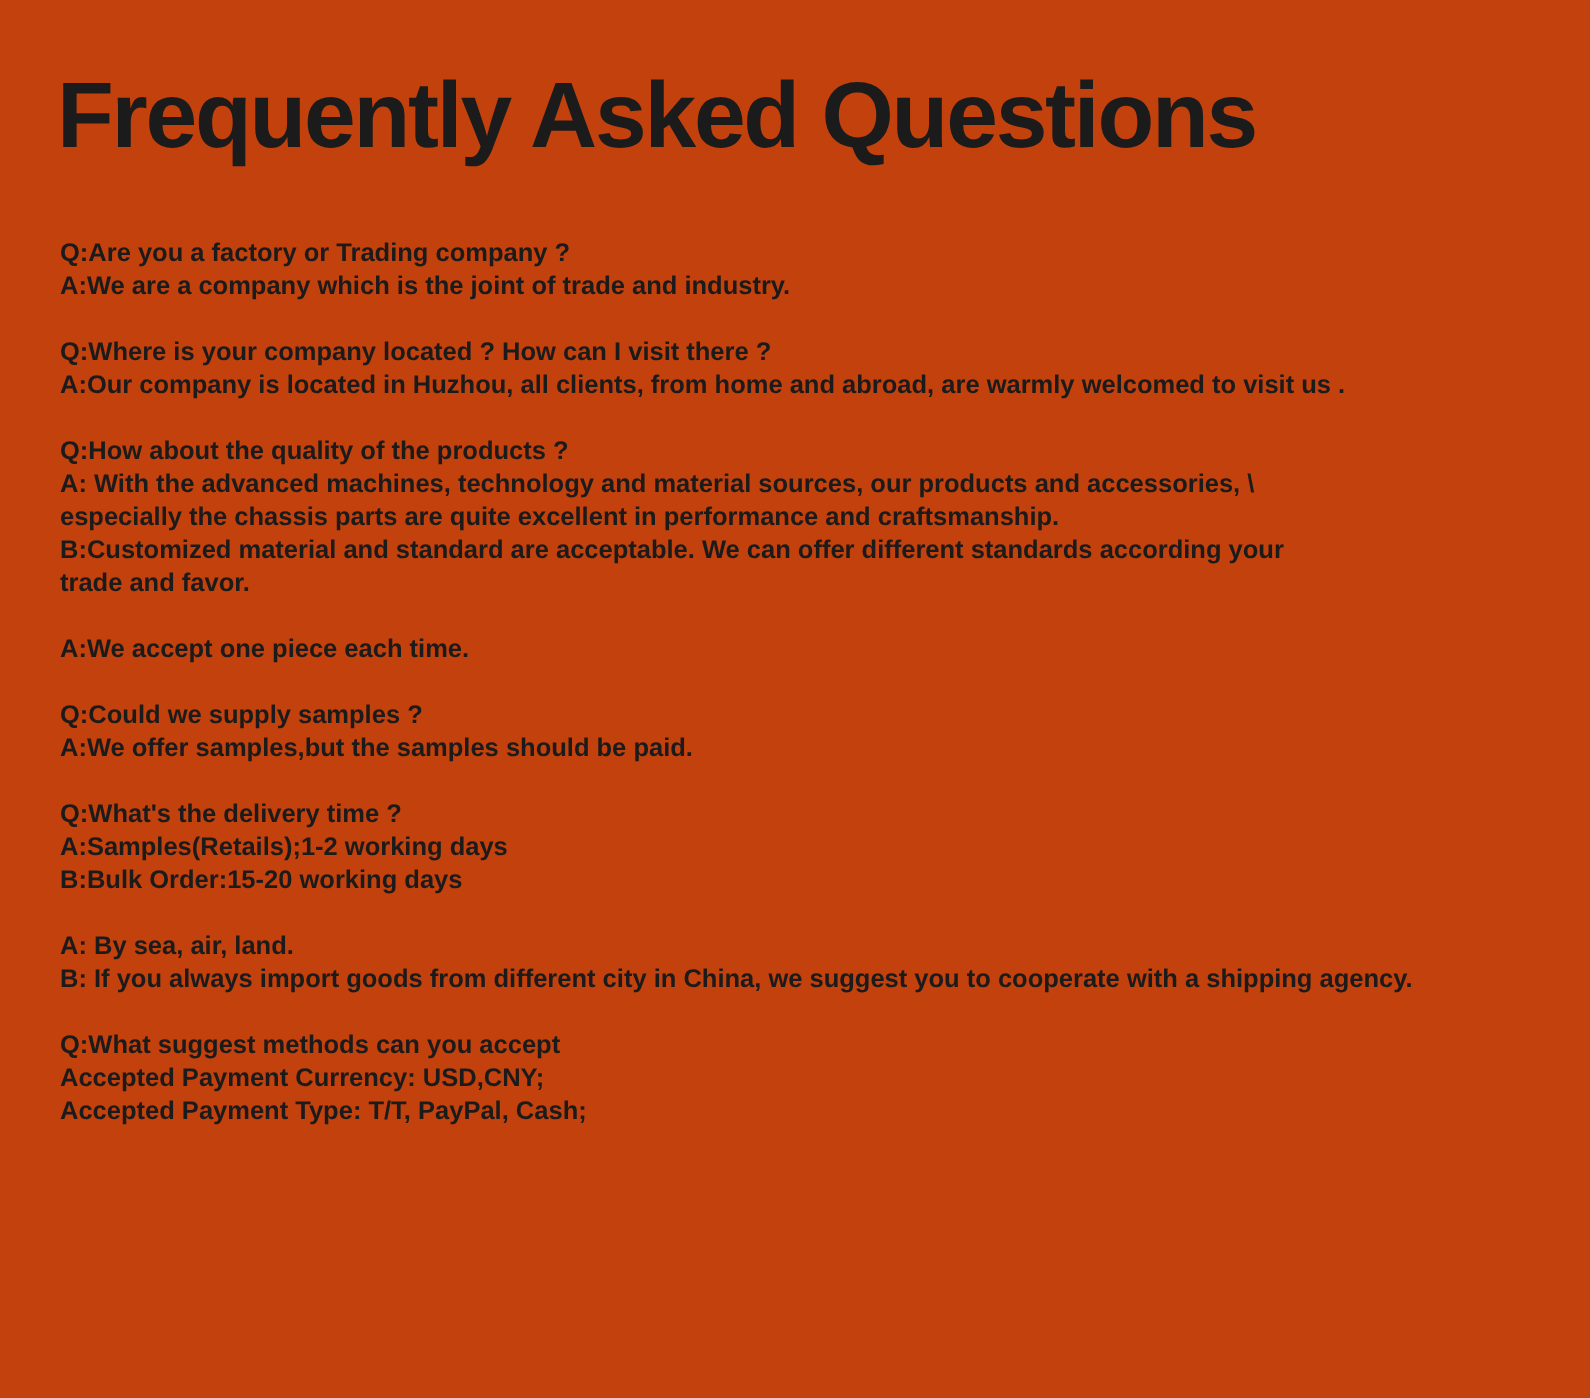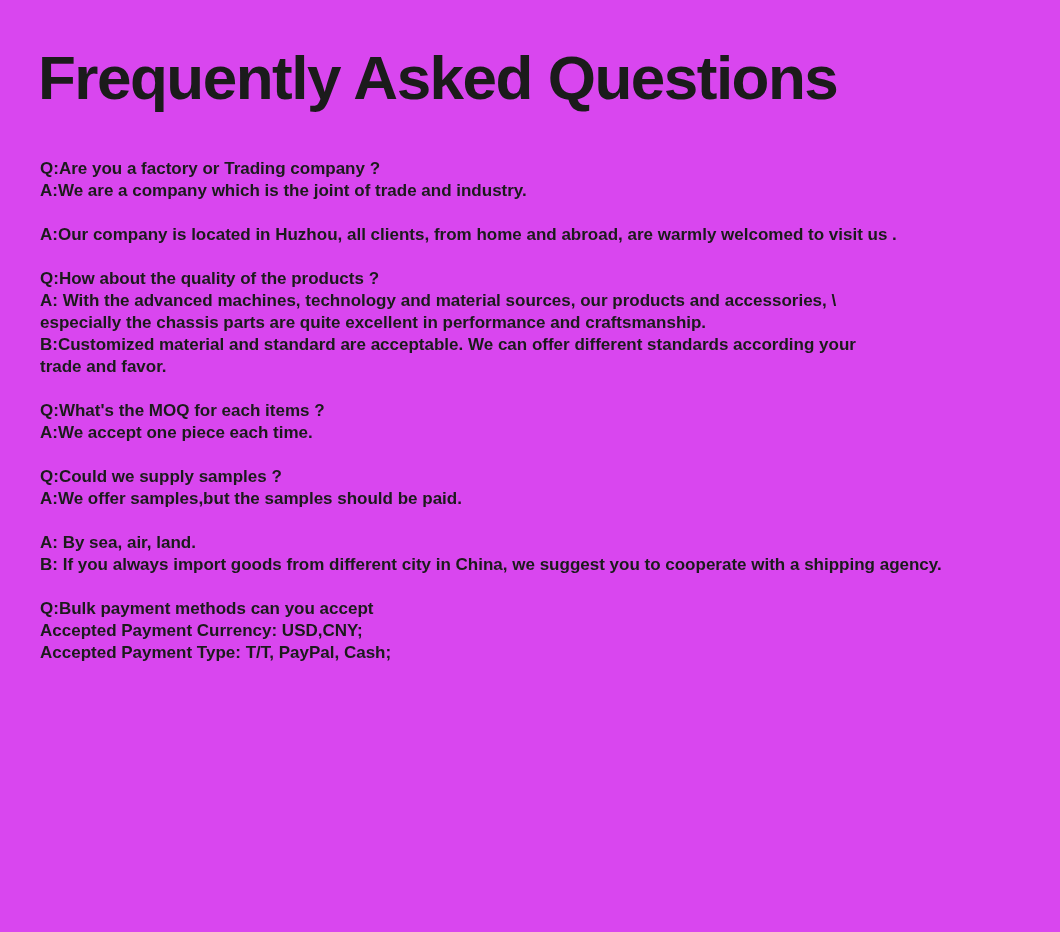--- a/index.html
+++ b/index.html
@@ -19,7 +19,7 @@
     width: 1060px;
     height: 932px;
     padding: 44px 30px 0 38px;
-    background: #d946ef;
+    background: #c2410c;
   }
   .page-title {
     margin: 0 0 46px 0;

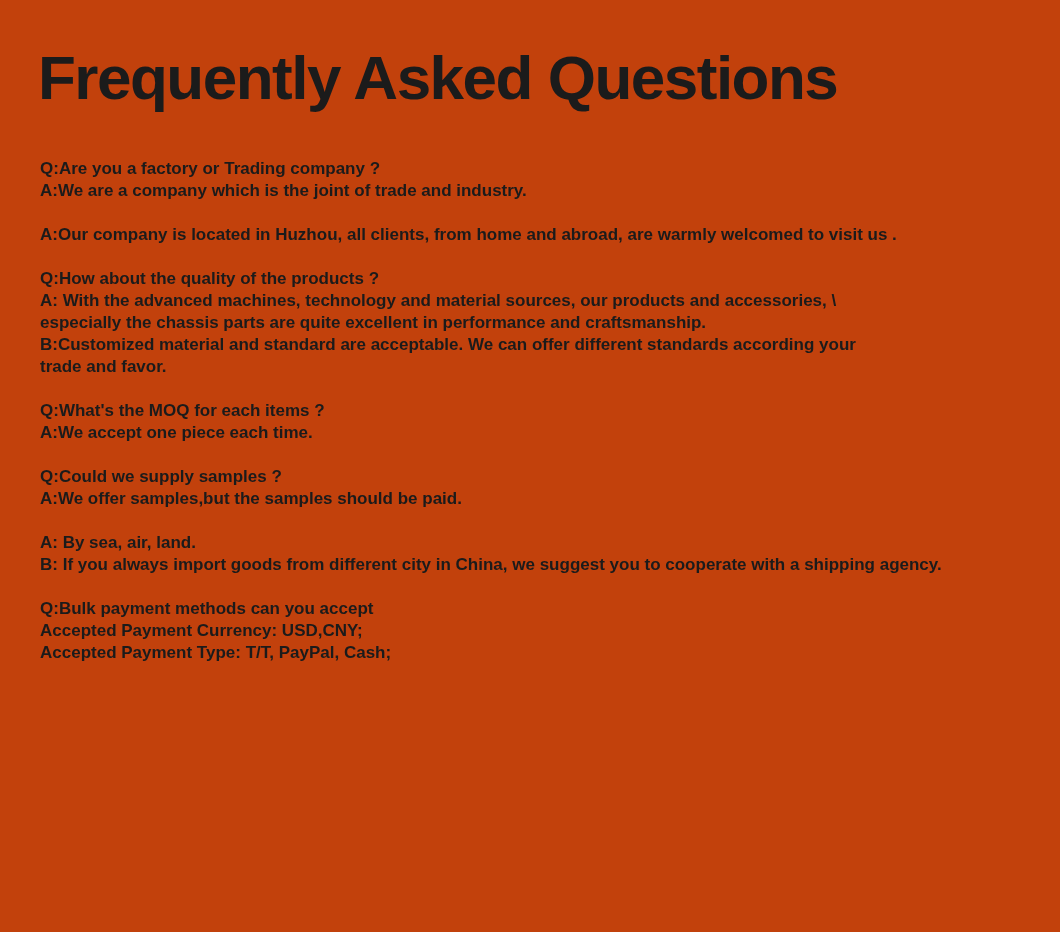--- a/index.html
+++ b/index.html
@@ -59,6 +59,7 @@
     </section>
 
     <section class="faq-section">
+      <div class="faq-line">Q:Where is your company located ? How can I visit there ?</div>
       <div class="faq-line">A:Our company is located in Huzhou, all clients, from home and abroad, are warmly welcomed to visit us .</div>
     </section>
 

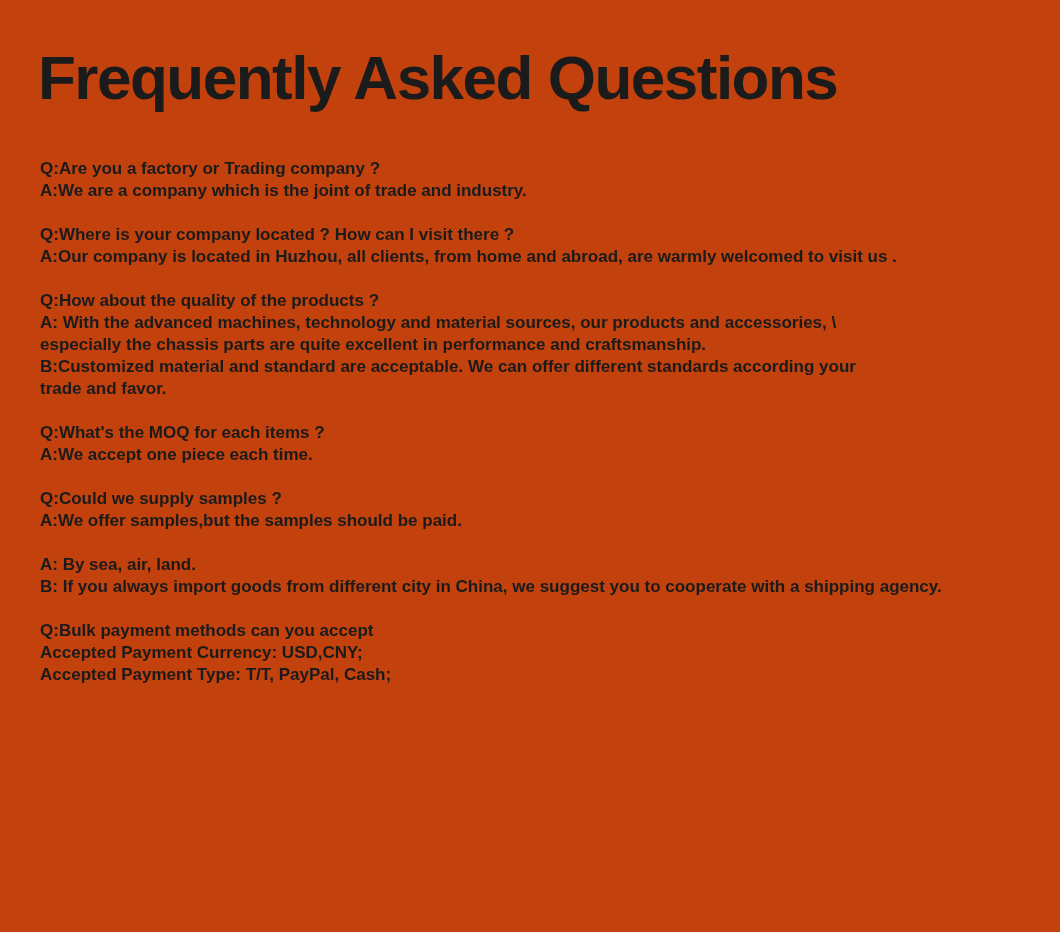--- a/index.html
+++ b/index.html
@@ -72,7 +72,6 @@
     </section>
 
     <section class="faq-section">
-      <div class="faq-line">Q:What's the MOQ for each items ?</div>
       <div class="faq-line">A:We accept one piece each time.</div>
     </section>
 

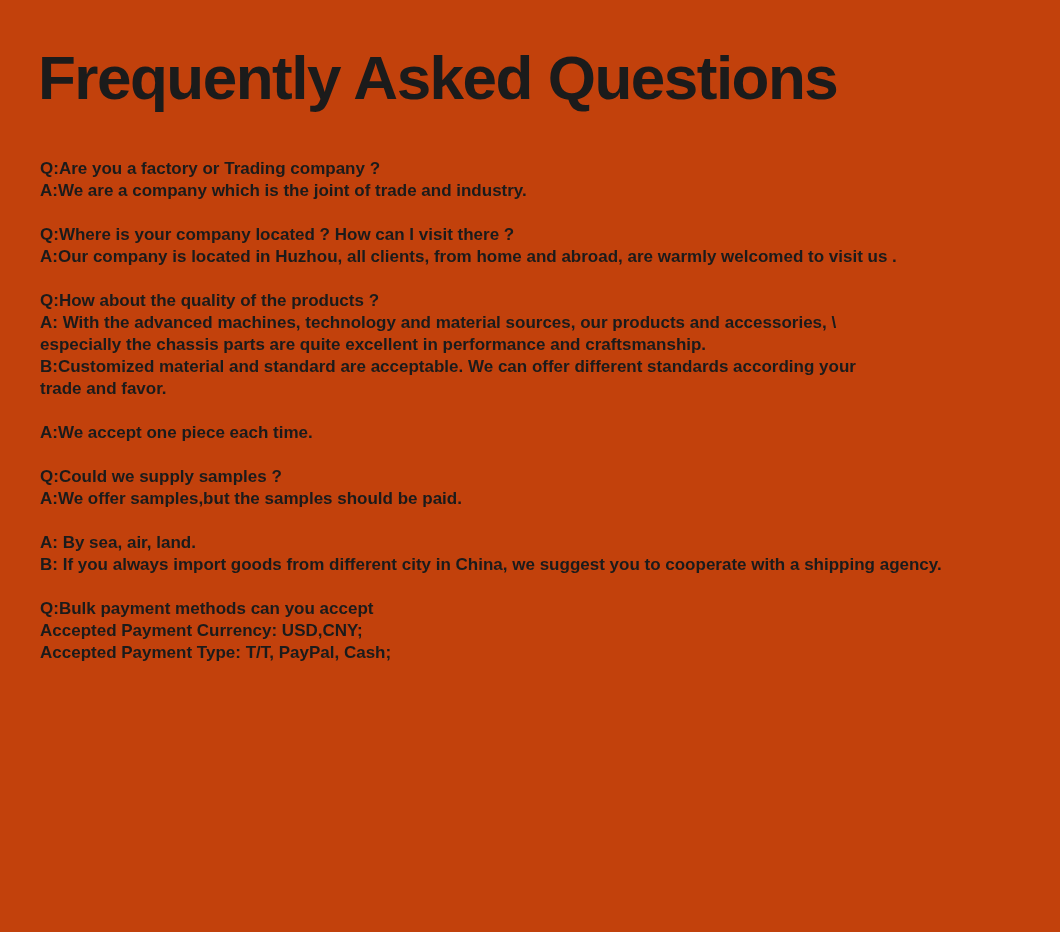--- a/index.html
+++ b/index.html
@@ -80,6 +80,11 @@
       <div class="faq-line">A:We offer samples,but the samples should be paid.</div>
     </section>
 
+    <section class="faq-section">
+      <div class="faq-line">Q:What's the delivery time ?</div>
+      <div class="faq-line">A:Samples(Retails);1-2 working days</div>
+      <div class="faq-line">B:Bulk Order:15-20 working days</div>
+    </section>
 
     <section class="faq-section">
       <div class="faq-line">A: By sea, air, land.</div>

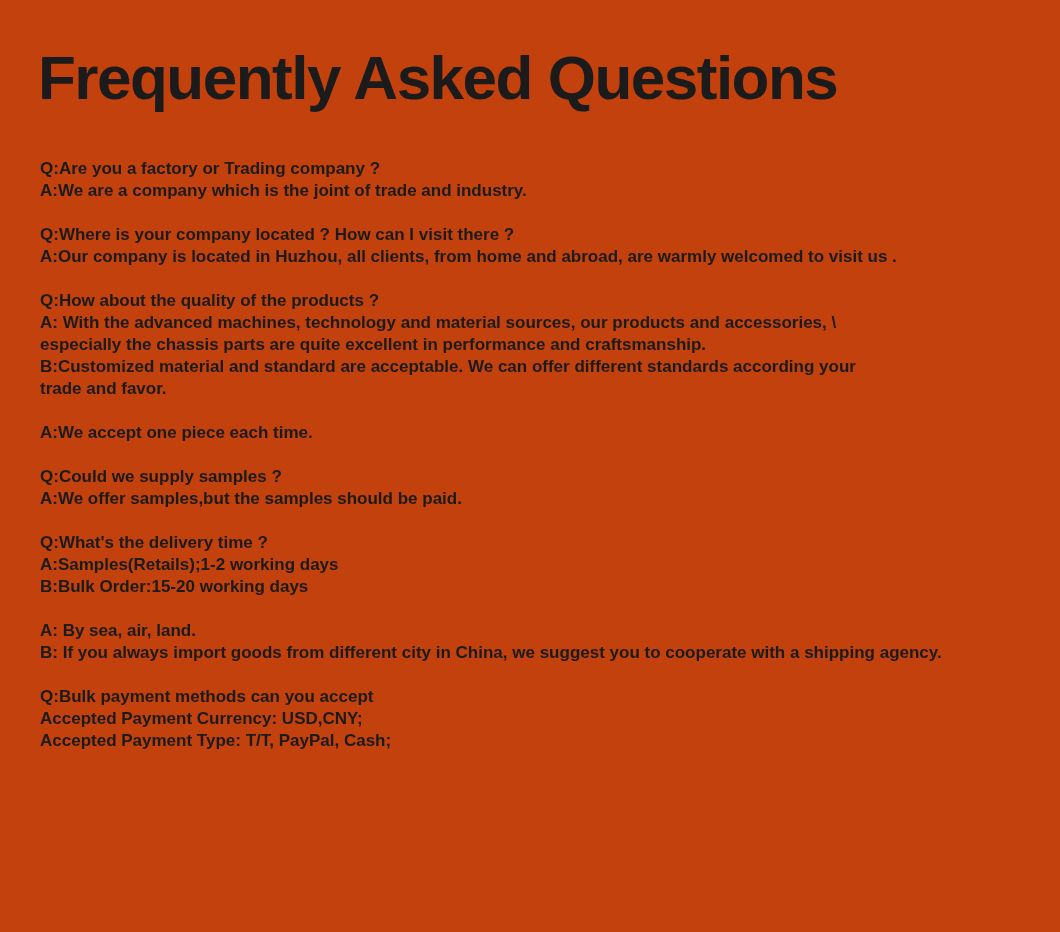--- a/index.html
+++ b/index.html
@@ -92,7 +92,7 @@
     </section>
 
     <section class="faq-section">
-      <div class="faq-line">Q:Bulk payment methods can you accept</div>
+      <div class="faq-line">Q:What suggest methods can you accept</div>
       <div class="faq-line">Accepted Payment Currency: USD,CNY;</div>
       <div class="faq-line">Accepted Payment Type: T/T, PayPal, Cash;</div>
     </section>

